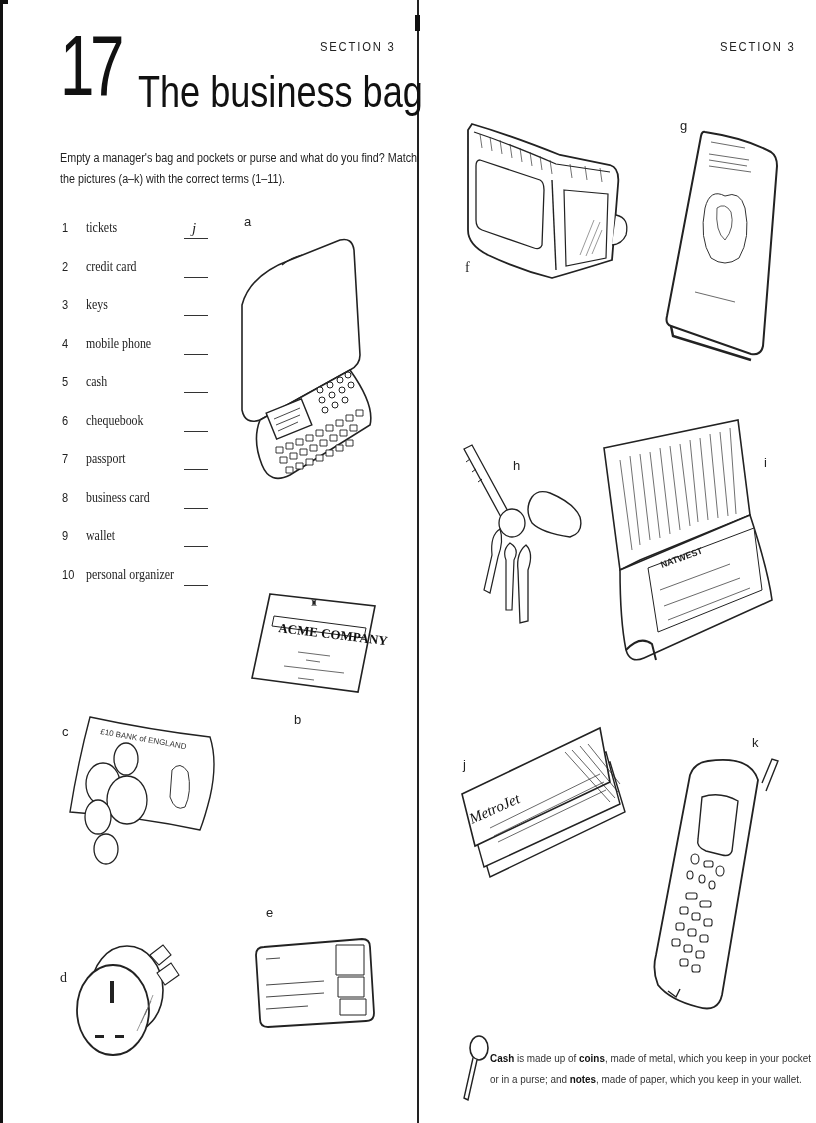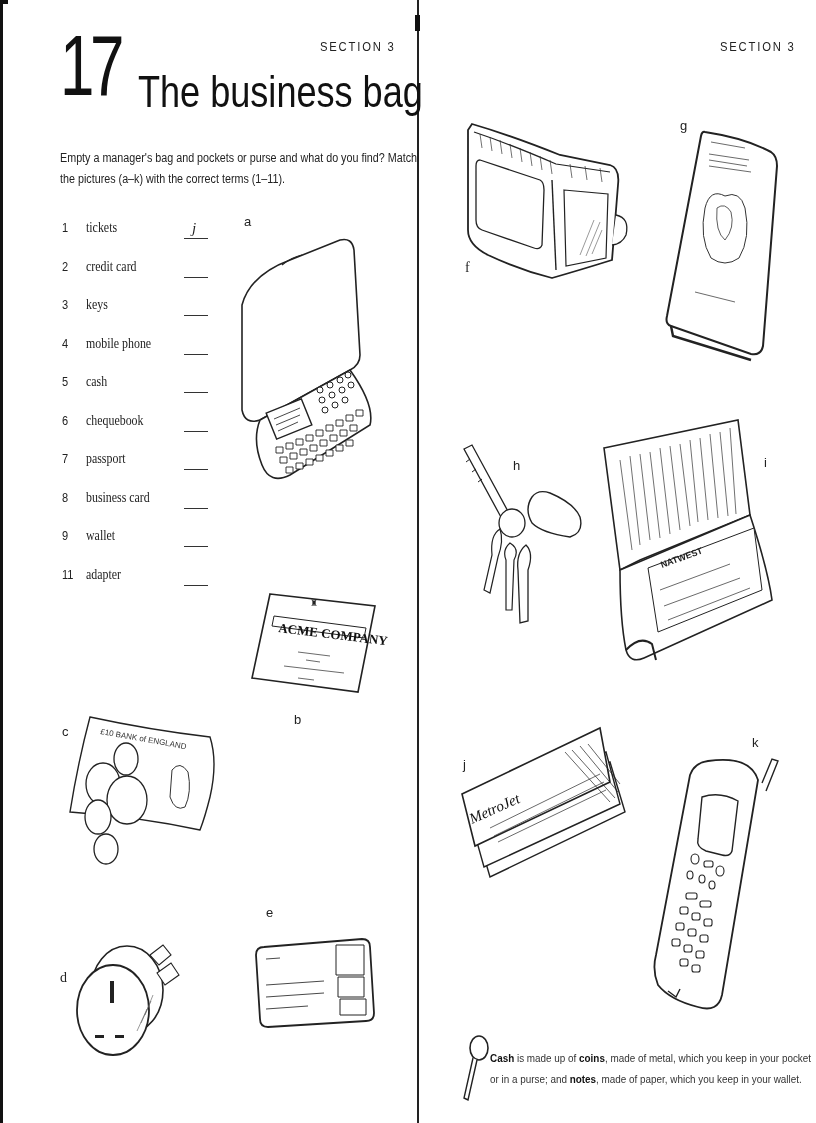--- a/index.html
+++ b/index.html
@@ -95,6 +95,11 @@
   <div class="term-row">
     <span class="term-num">9</span>
     <span class="term-label">wallet</span>
+    <span class="term-blank"></span>
+  </div>
+  <div class="term-row">
+    <span class="term-num">10</span>
+    <span class="term-label">personal organizer</span>
     <span class="term-blank"></span>
   </div>
   <div class="term-row">

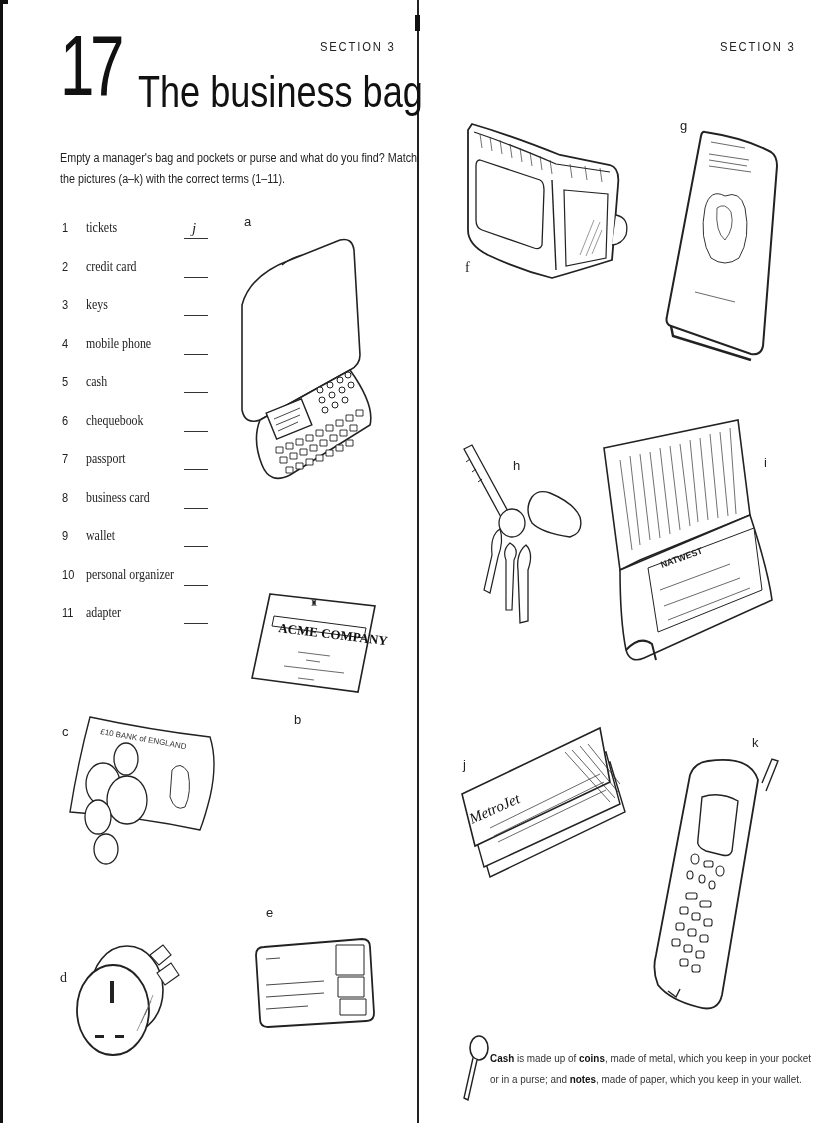--- a/index.html
+++ b/index.html
@@ -100,11 +100,6 @@
   <div class="term-row">
     <span class="term-num">10</span>
     <span class="term-label">personal organizer</span>
-    <span class="term-blank"></span>
-  </div>
-  <div class="term-row">
-    <span class="term-num">11</span>
-    <span class="term-label">adapter</span>
     <span class="term-blank"></span>
   </div>
 </div>

